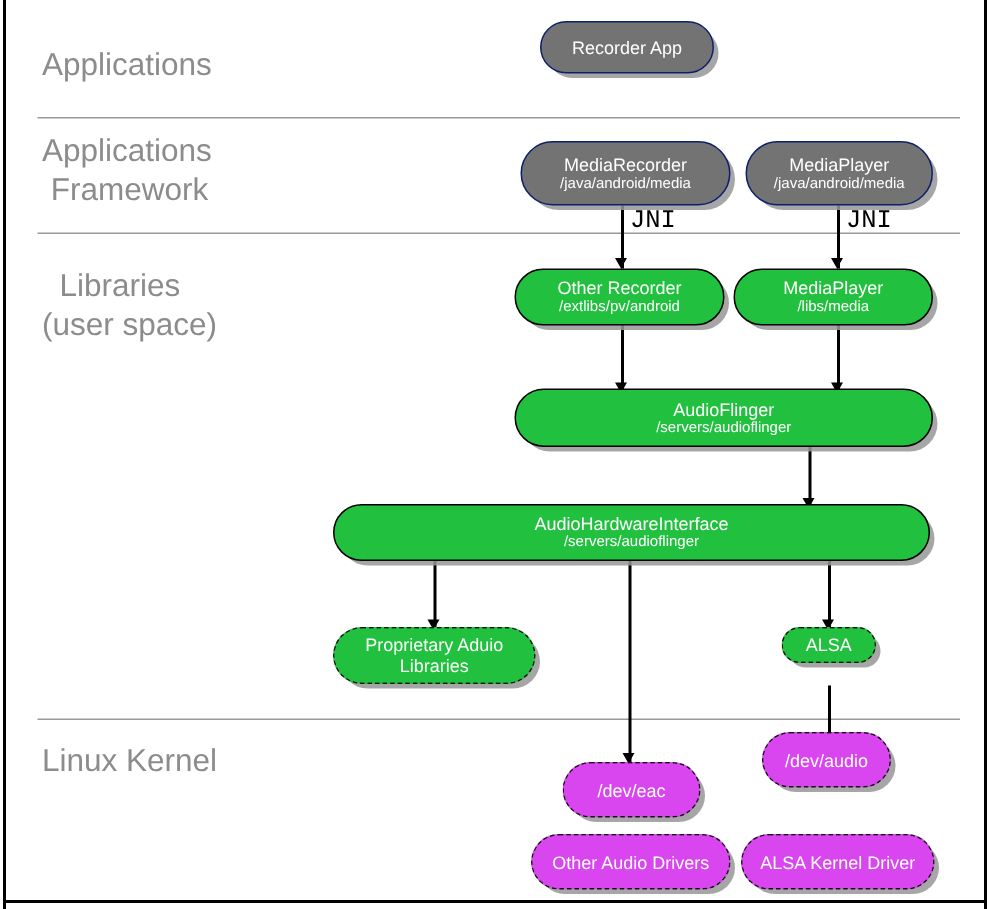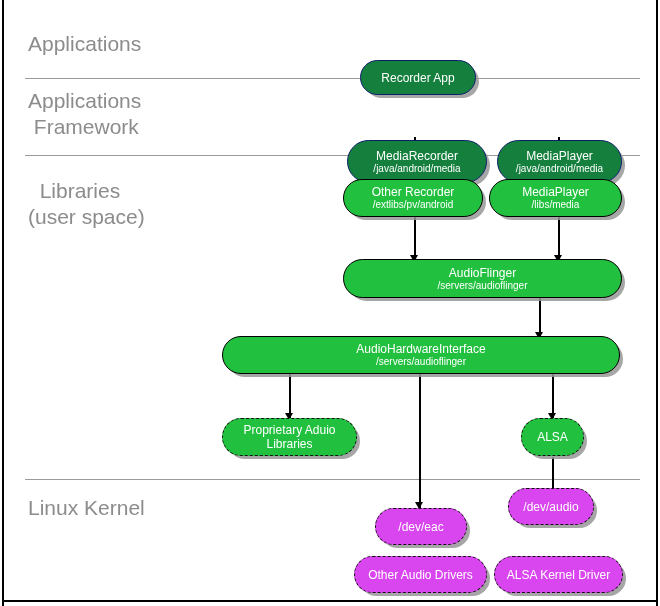--- a/index.html
+++ b/index.html
@@ -58,7 +58,7 @@
   .node .t2{font-size:10px;line-height:12px;white-space:nowrap;}
   .node.one-line .t1{font-size:12px;}
 
-  .node.blue{background:#15803d;border:1.5px solid #0d1f6b;margin-top:46px;}
+  .node.blue{background:#737373;border:1.5px solid #0d1f6b;}
   .node.green{background:#22c03f;border:1.5px solid #000000;}
   .node.green-dashed{background:#22c03f;border:1.5px dashed #111111;}
   .node.red-dashed{background:#d946ef;border:1.5px dashed #111111;}

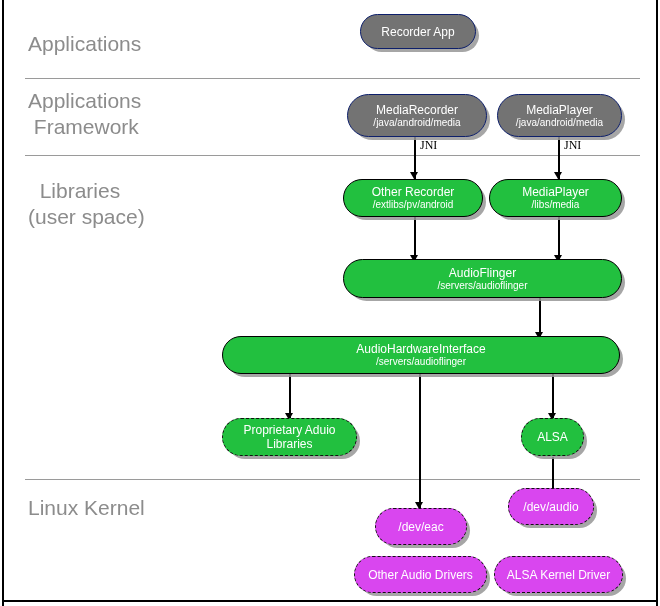--- a/index.html
+++ b/index.html
@@ -75,11 +75,11 @@
   }
   .edge-label{
     position:absolute;
-    font-size:12px;
+    font-size:17px;
     color:#000000;
     z-index:4;
     white-space:nowrap;
-    font-family:Liberation Serif, serif;
+    font-family:Liberation Mono, monospace;
     text-align:center;
   }
 </style>

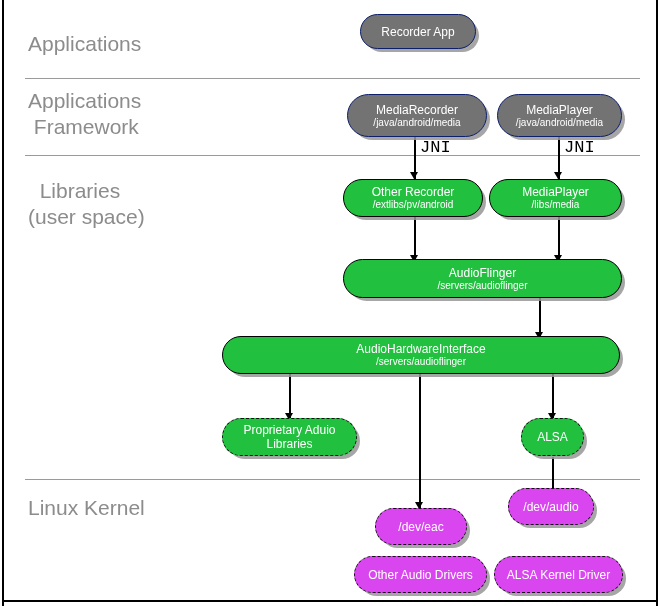--- a/index.html
+++ b/index.html
@@ -175,7 +175,7 @@
     <span class="t1">Libraries</span>
   </div>
 
-  <div class="node green-dashed one-line" style="left:521px; top:418px; width:63px; height:38px;">
+  <div class="node green-dashed one-line" style="left:521px; top:418px; width:63px; height:24px;">
     <span class="t1">ALSA</span>
   </div>
 

